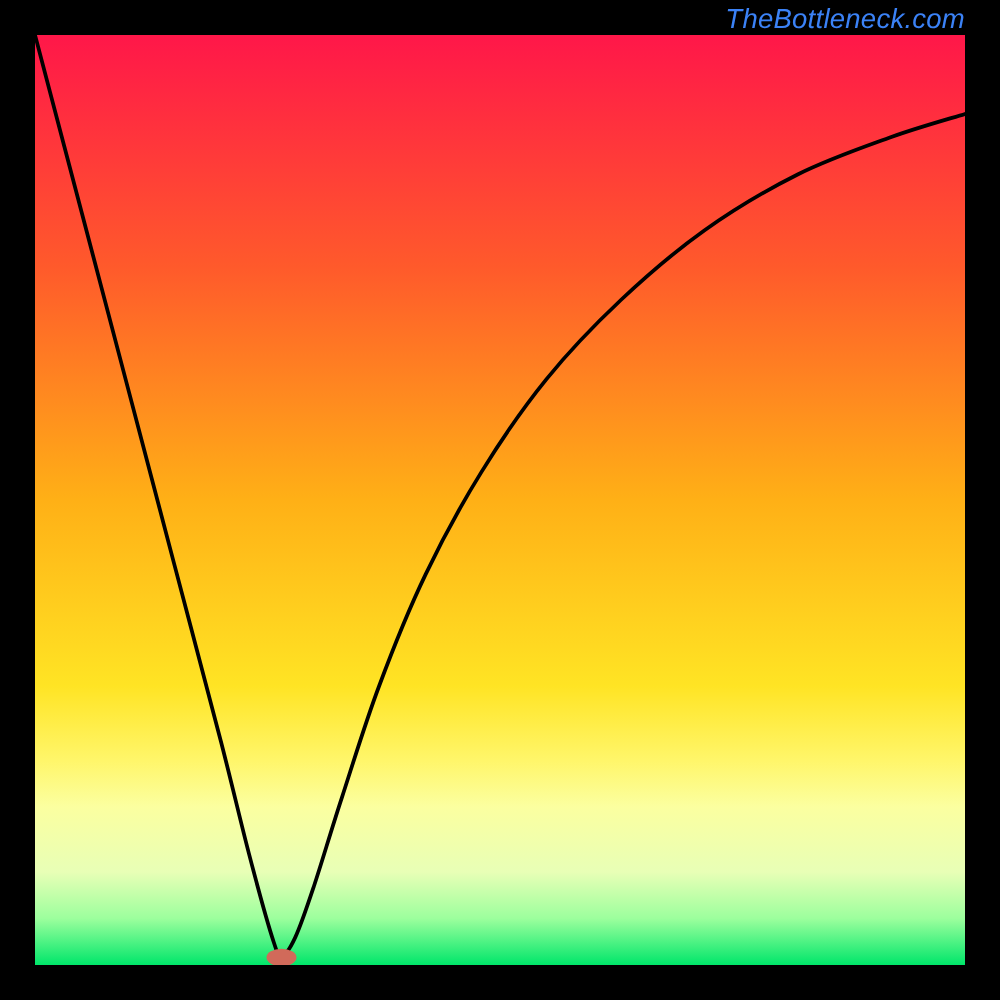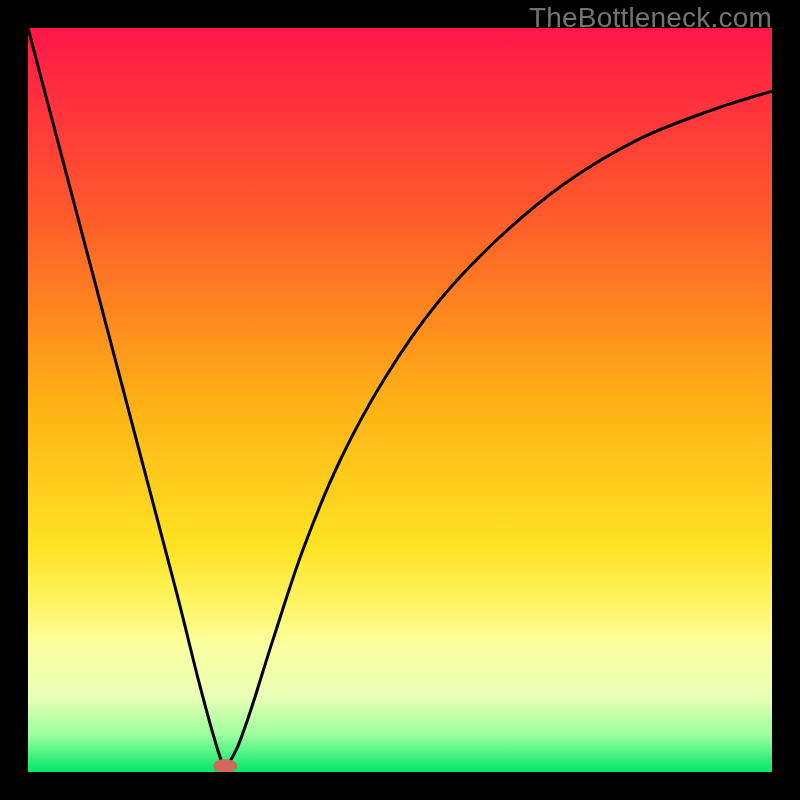--- a/index.html
+++ b/index.html
@@ -30,10 +30,11 @@
     position: absolute;
     top: 2px;
     right: 28px;
-    color: #737373;
-    font-size: 28px;
+    color: #3b82f6;
+    font-size: 22px;
     font-weight: 500;
     letter-spacing: 0.2px;
+    font-style: italic;
   }
   svg { display: block; }
 </style>

